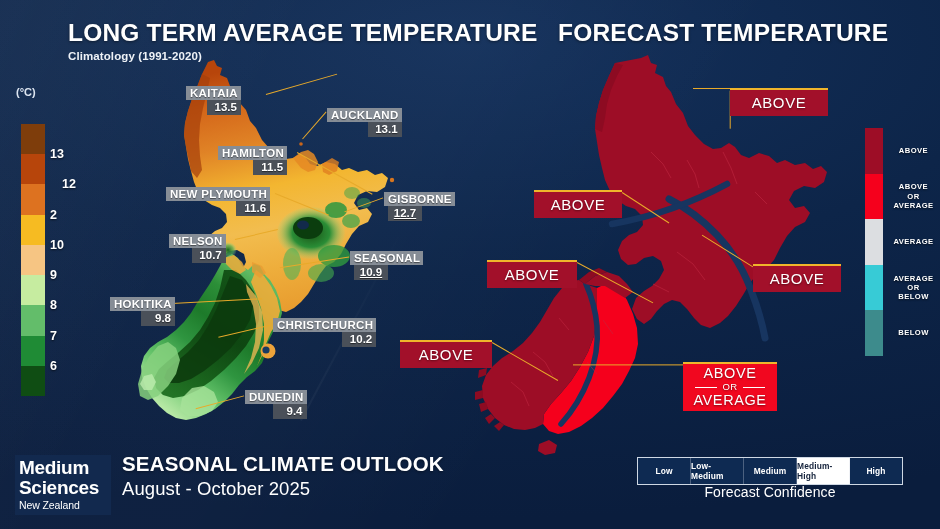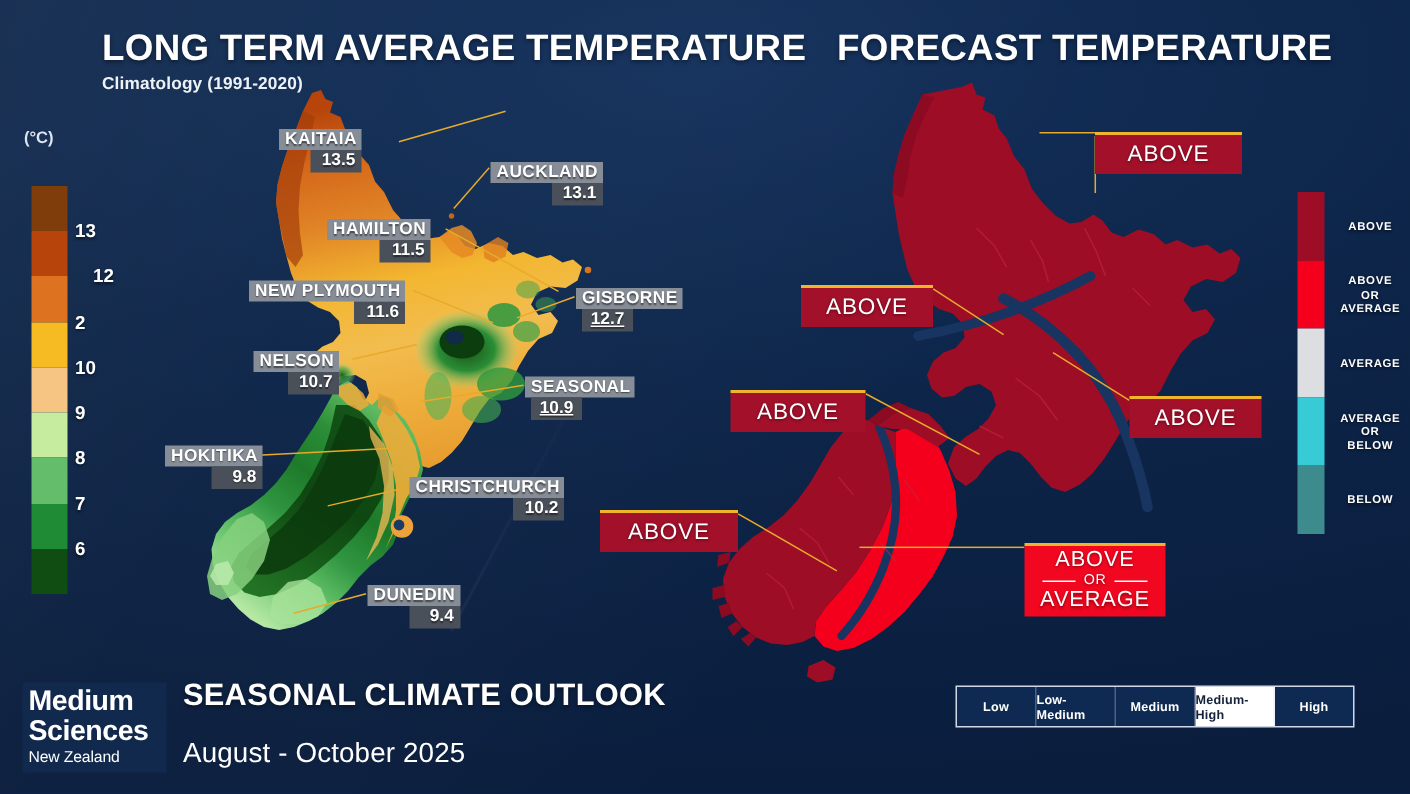--- a/index.html
+++ b/index.html
@@ -173,7 +173,7 @@
     text-shadow:0 1px 3px rgba(0,0,0,0.4);
   }
   #footer-sub {
-    position:absolute; left:122px; top:491px;
+    position:absolute; left:122px; top:478px;
     color:#ffffff; font-size:18.5px;
     letter-spacing:0.1px; white-space:nowrap;
   }

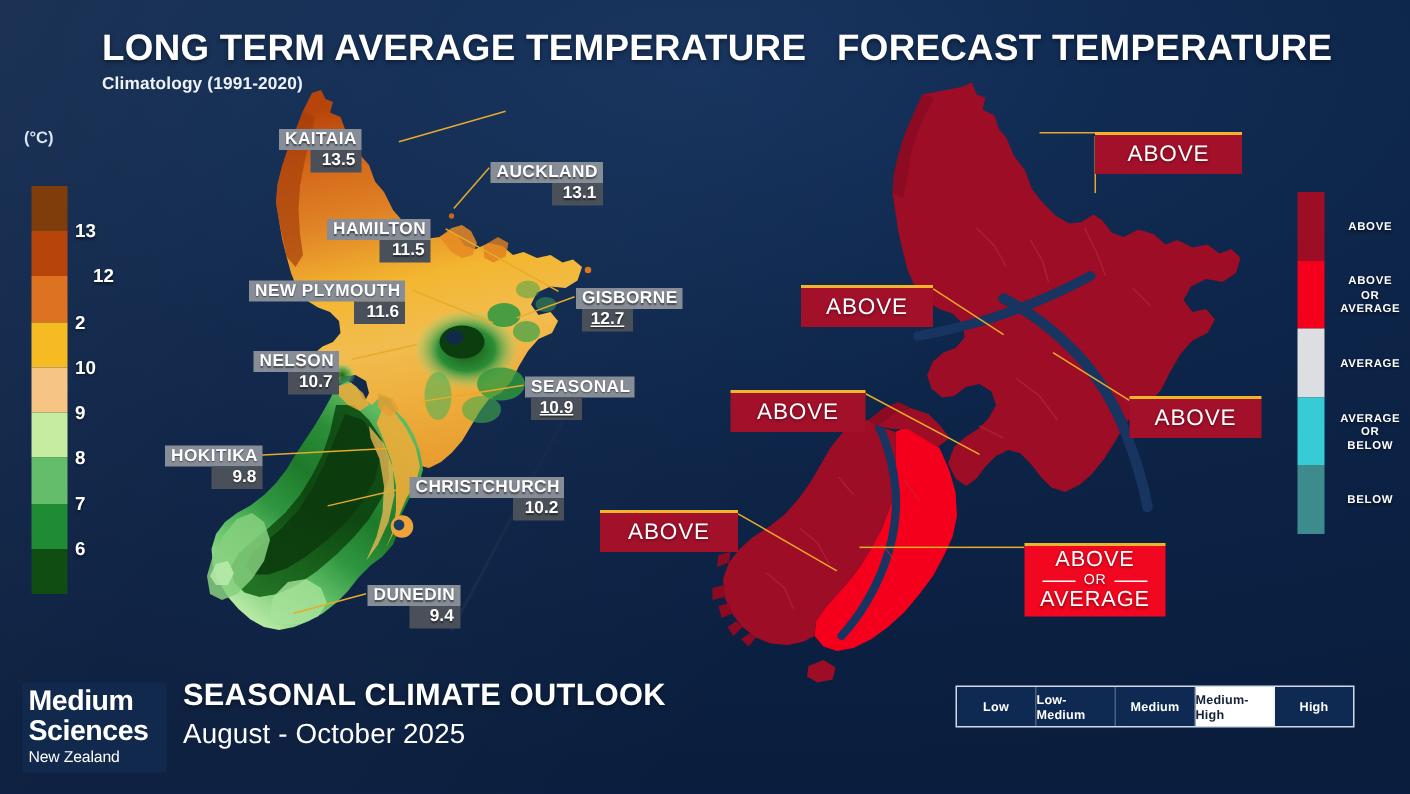--- a/index.html
+++ b/index.html
@@ -558,6 +558,7 @@
       <div class="conf-cell active">Medium-High</div>
       <div class="conf-cell">High</div>
     </div>
+  <div id="confidence-caption">Forecast Confidence</div>
 
 </div>
 

